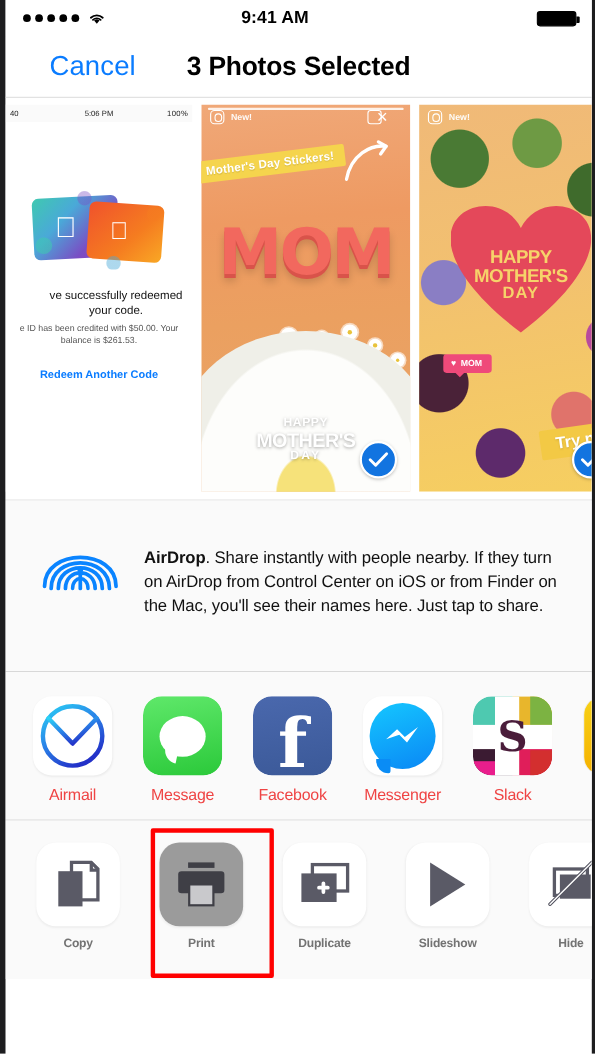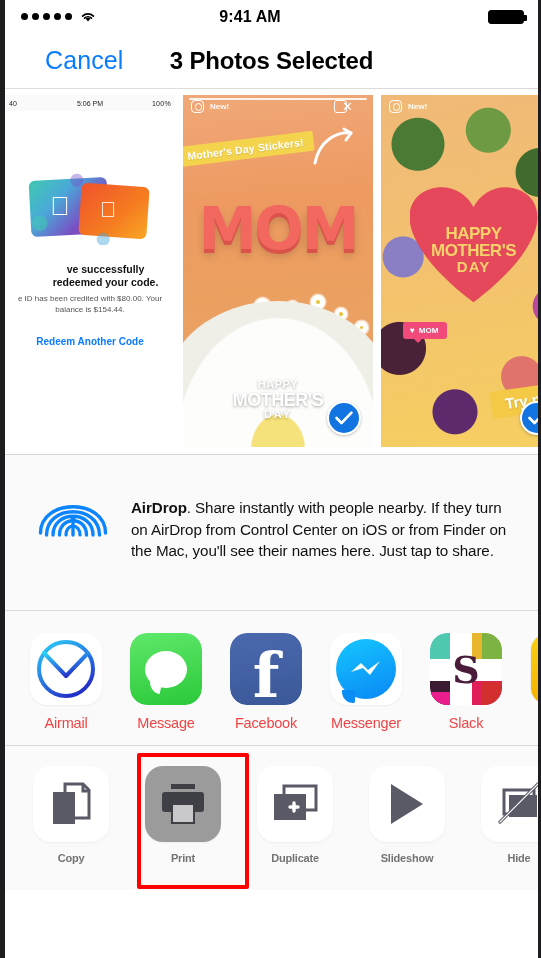--- a/index.html
+++ b/index.html
@@ -108,7 +108,7 @@
       radial-gradient(circle at 60% 92%, rgba(74,169,216,.45) 0 6px, transparent 7px);
     pointer-events:none;
   }
-  .r-head { font-size:10.5px; font-weight:700; color:#111; line-height:1.2; margin-bottom:6px;margin-left:31px;}
+  .r-head { font-size:10.5px; font-weight:400; color:#111; line-height:1.2; margin-bottom:6px;margin-left:31px;}
   .r-sub { font-size:8px; color:#555; line-height:1.35; padding: 0 4px;}
   .r-link { font-size:10px; color:#0a7cff; font-weight:600; margin-top:20px; }
   .r-pass-wrap { margin-top: 26px; text-align:left; padding-left:6px; border-top:1px solid #ececec; padding-top:8px;}

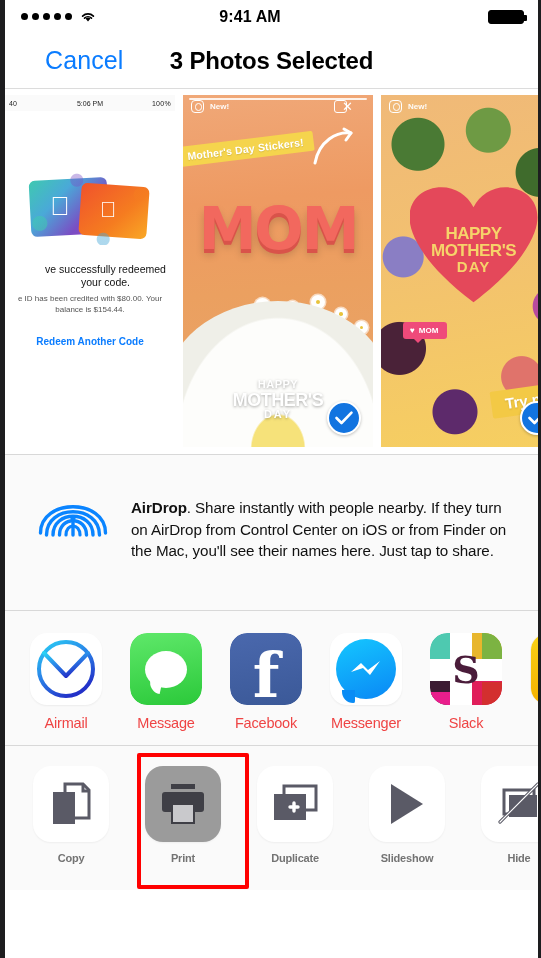--- a/index.html
+++ b/index.html
@@ -332,7 +332,7 @@
           <div class="paint"></div>
         </div>
         <div class="r-head">ve successfully redeemed your code.</div>
-        <div class="r-sub">e ID has been credited with $80.00. Your balance is $154.44.</div>
+        <div class="r-sub">e ID has been credited with $50.00. Your balance is $261.53.</div>
         <div class="r-link">Redeem Another Code</div>
 
       </div>

